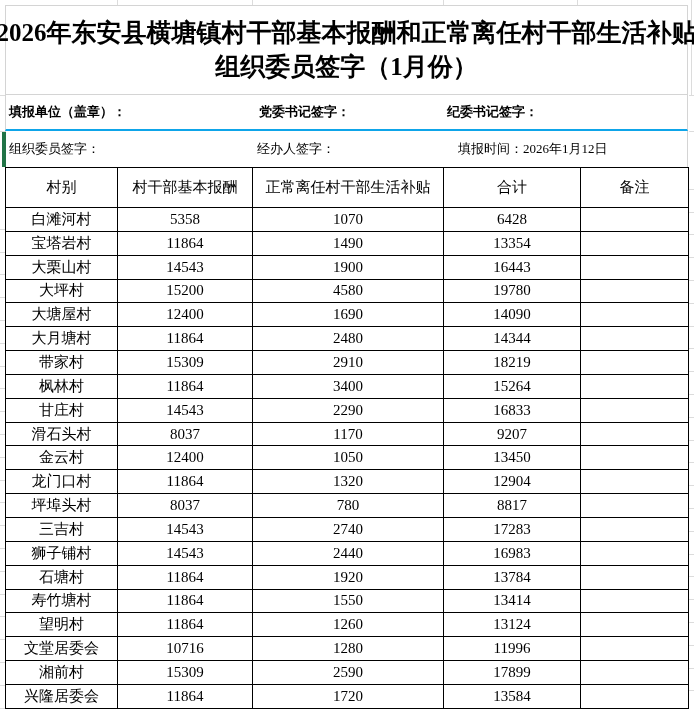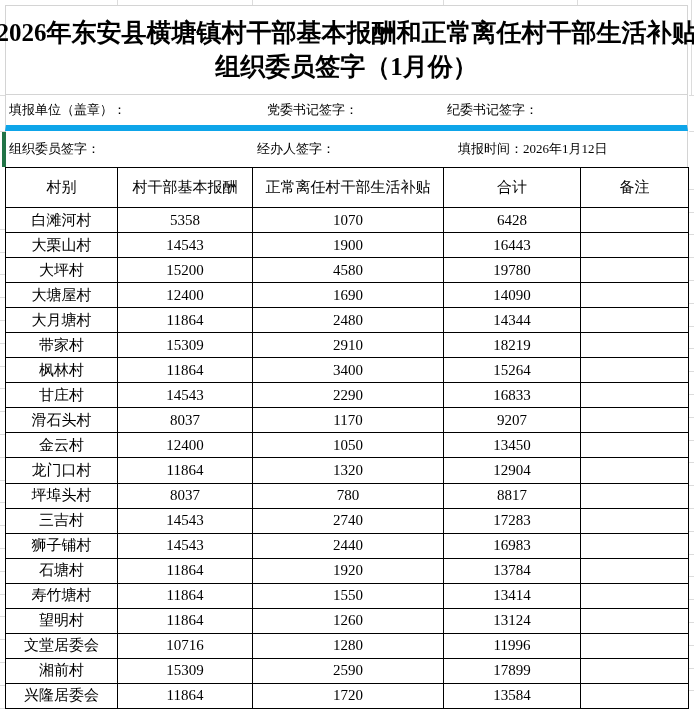--- a/index.html
+++ b/index.html
@@ -25,7 +25,7 @@
     position:absolute;left:5px;width:683px;height:36px;box-sizing:border-box;
     border-left:1px solid #d4d4d4;border-right:1px solid #d4d4d4;background:#fff;font-size:13px;
   }
-  .sig-row1{top:95px;border-bottom:6px solid #0ea5e9;}
+  .sig-row1{top:95px;border-bottom:2px solid #0ea5e9;font-weight:bold;}
   .sig-row2{top:131px;}
   .sig-label{position:absolute;top:50%;transform:translateY(-50%);white-space:nowrap;}
   .sig-pos-a{left:3px;}

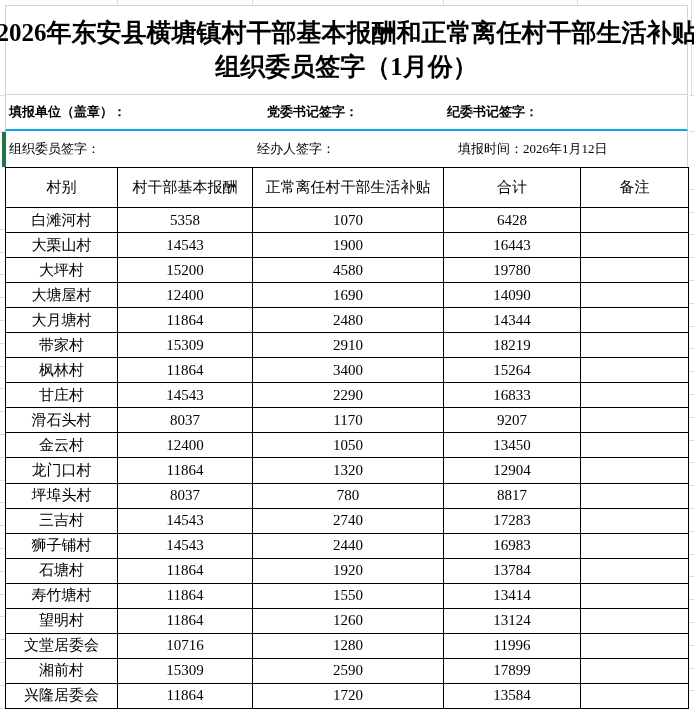--- a/index.html
+++ b/index.html
@@ -29,7 +29,7 @@
   .sig-row2{top:131px;}
   .sig-label{position:absolute;top:50%;transform:translateY(-50%);white-space:nowrap;}
   .sig-pos-a{left:3px;}
-  .sig-pos-b{left:261px;}
+  .sig-pos-b{left:253px;}
   .sig-pos-c{left:441px;}
   .sig-pos-d{left:251px;}
   .sig-pos-e{left:452px;}

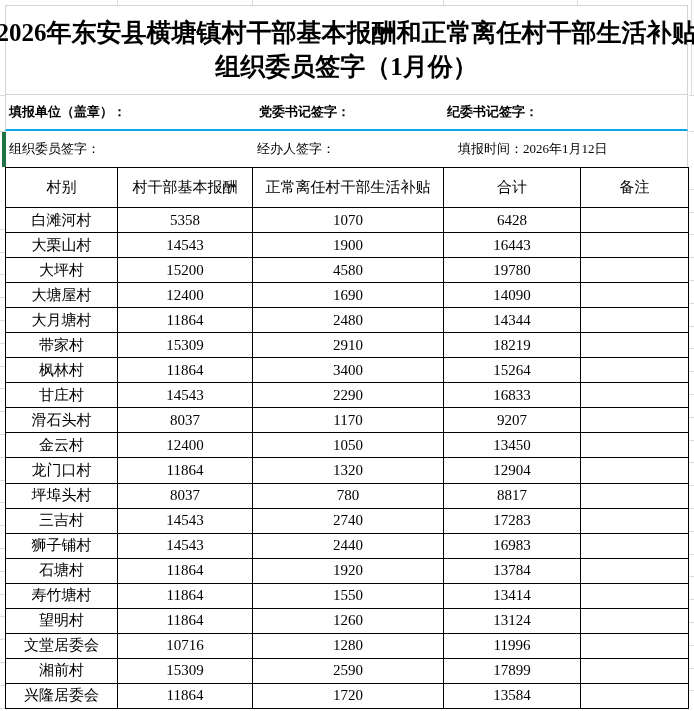--- a/index.html
+++ b/index.html
@@ -108,6 +108,13 @@
           <td></td>
         </tr>
         <tr>
+          <td>宝塔岩村</td>
+          <td>11864</td>
+          <td>1490</td>
+          <td>13354</td>
+          <td></td>
+        </tr>
+        <tr>
           <td>大栗山村</td>
           <td>14543</td>
           <td>1900</td>

